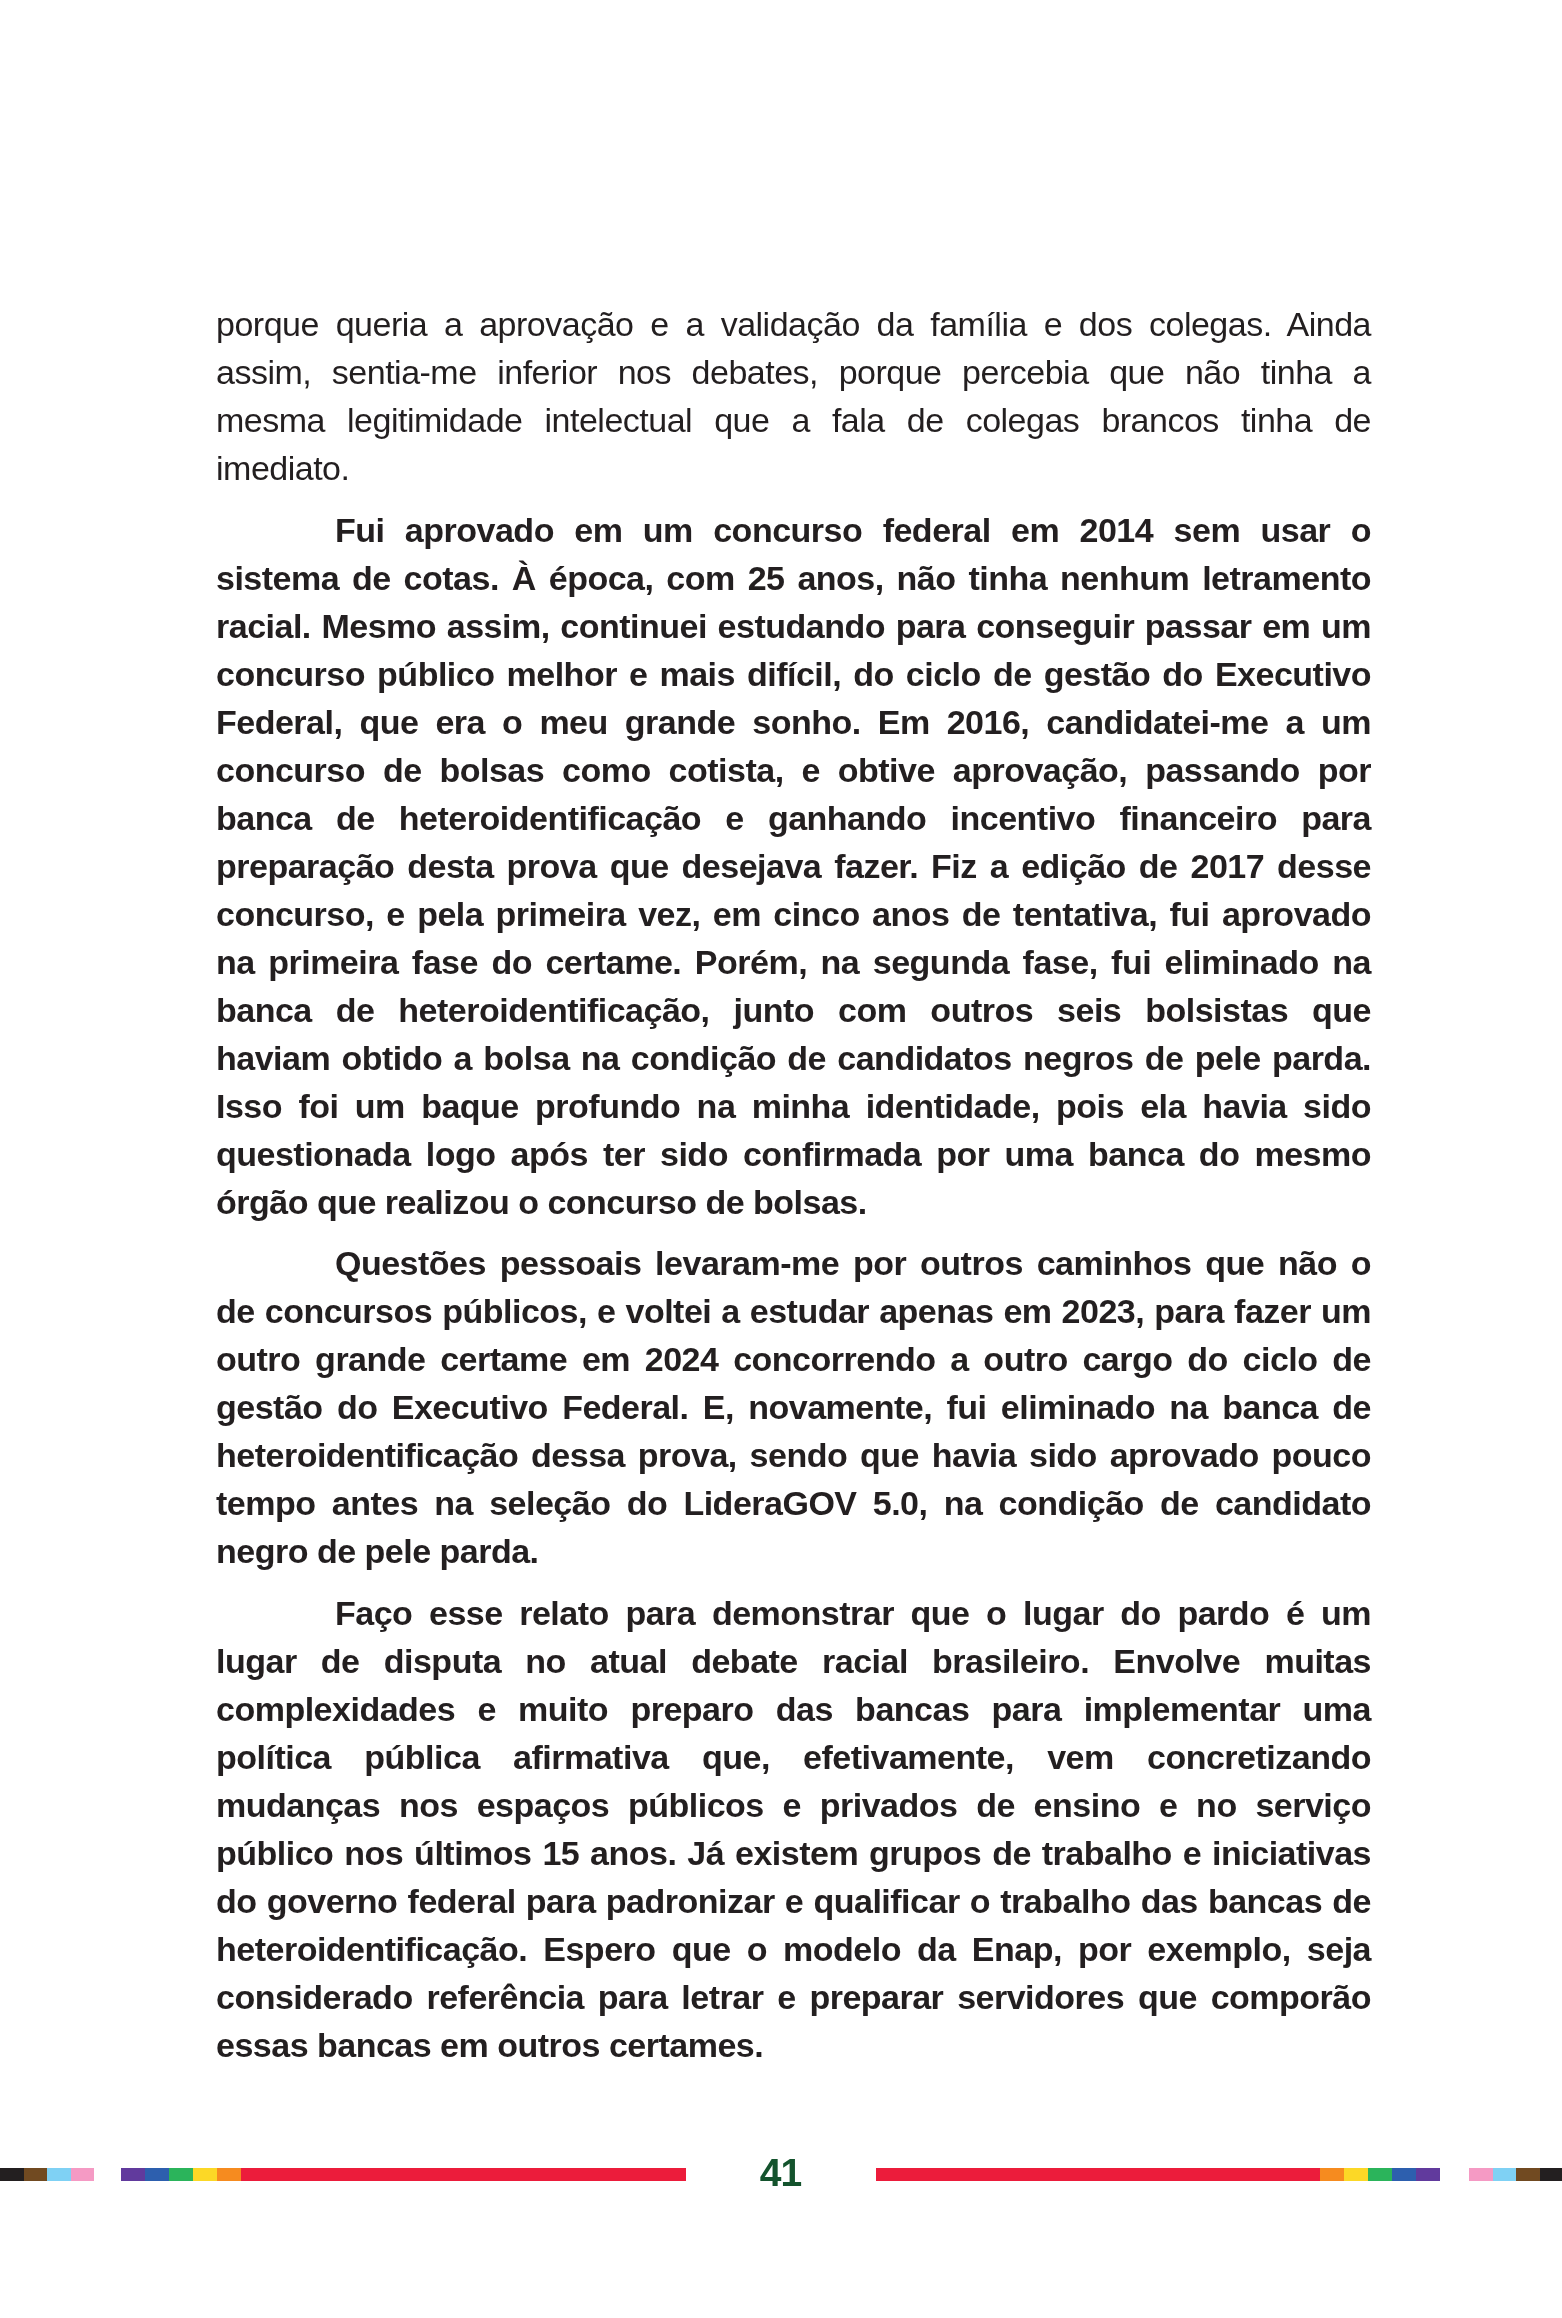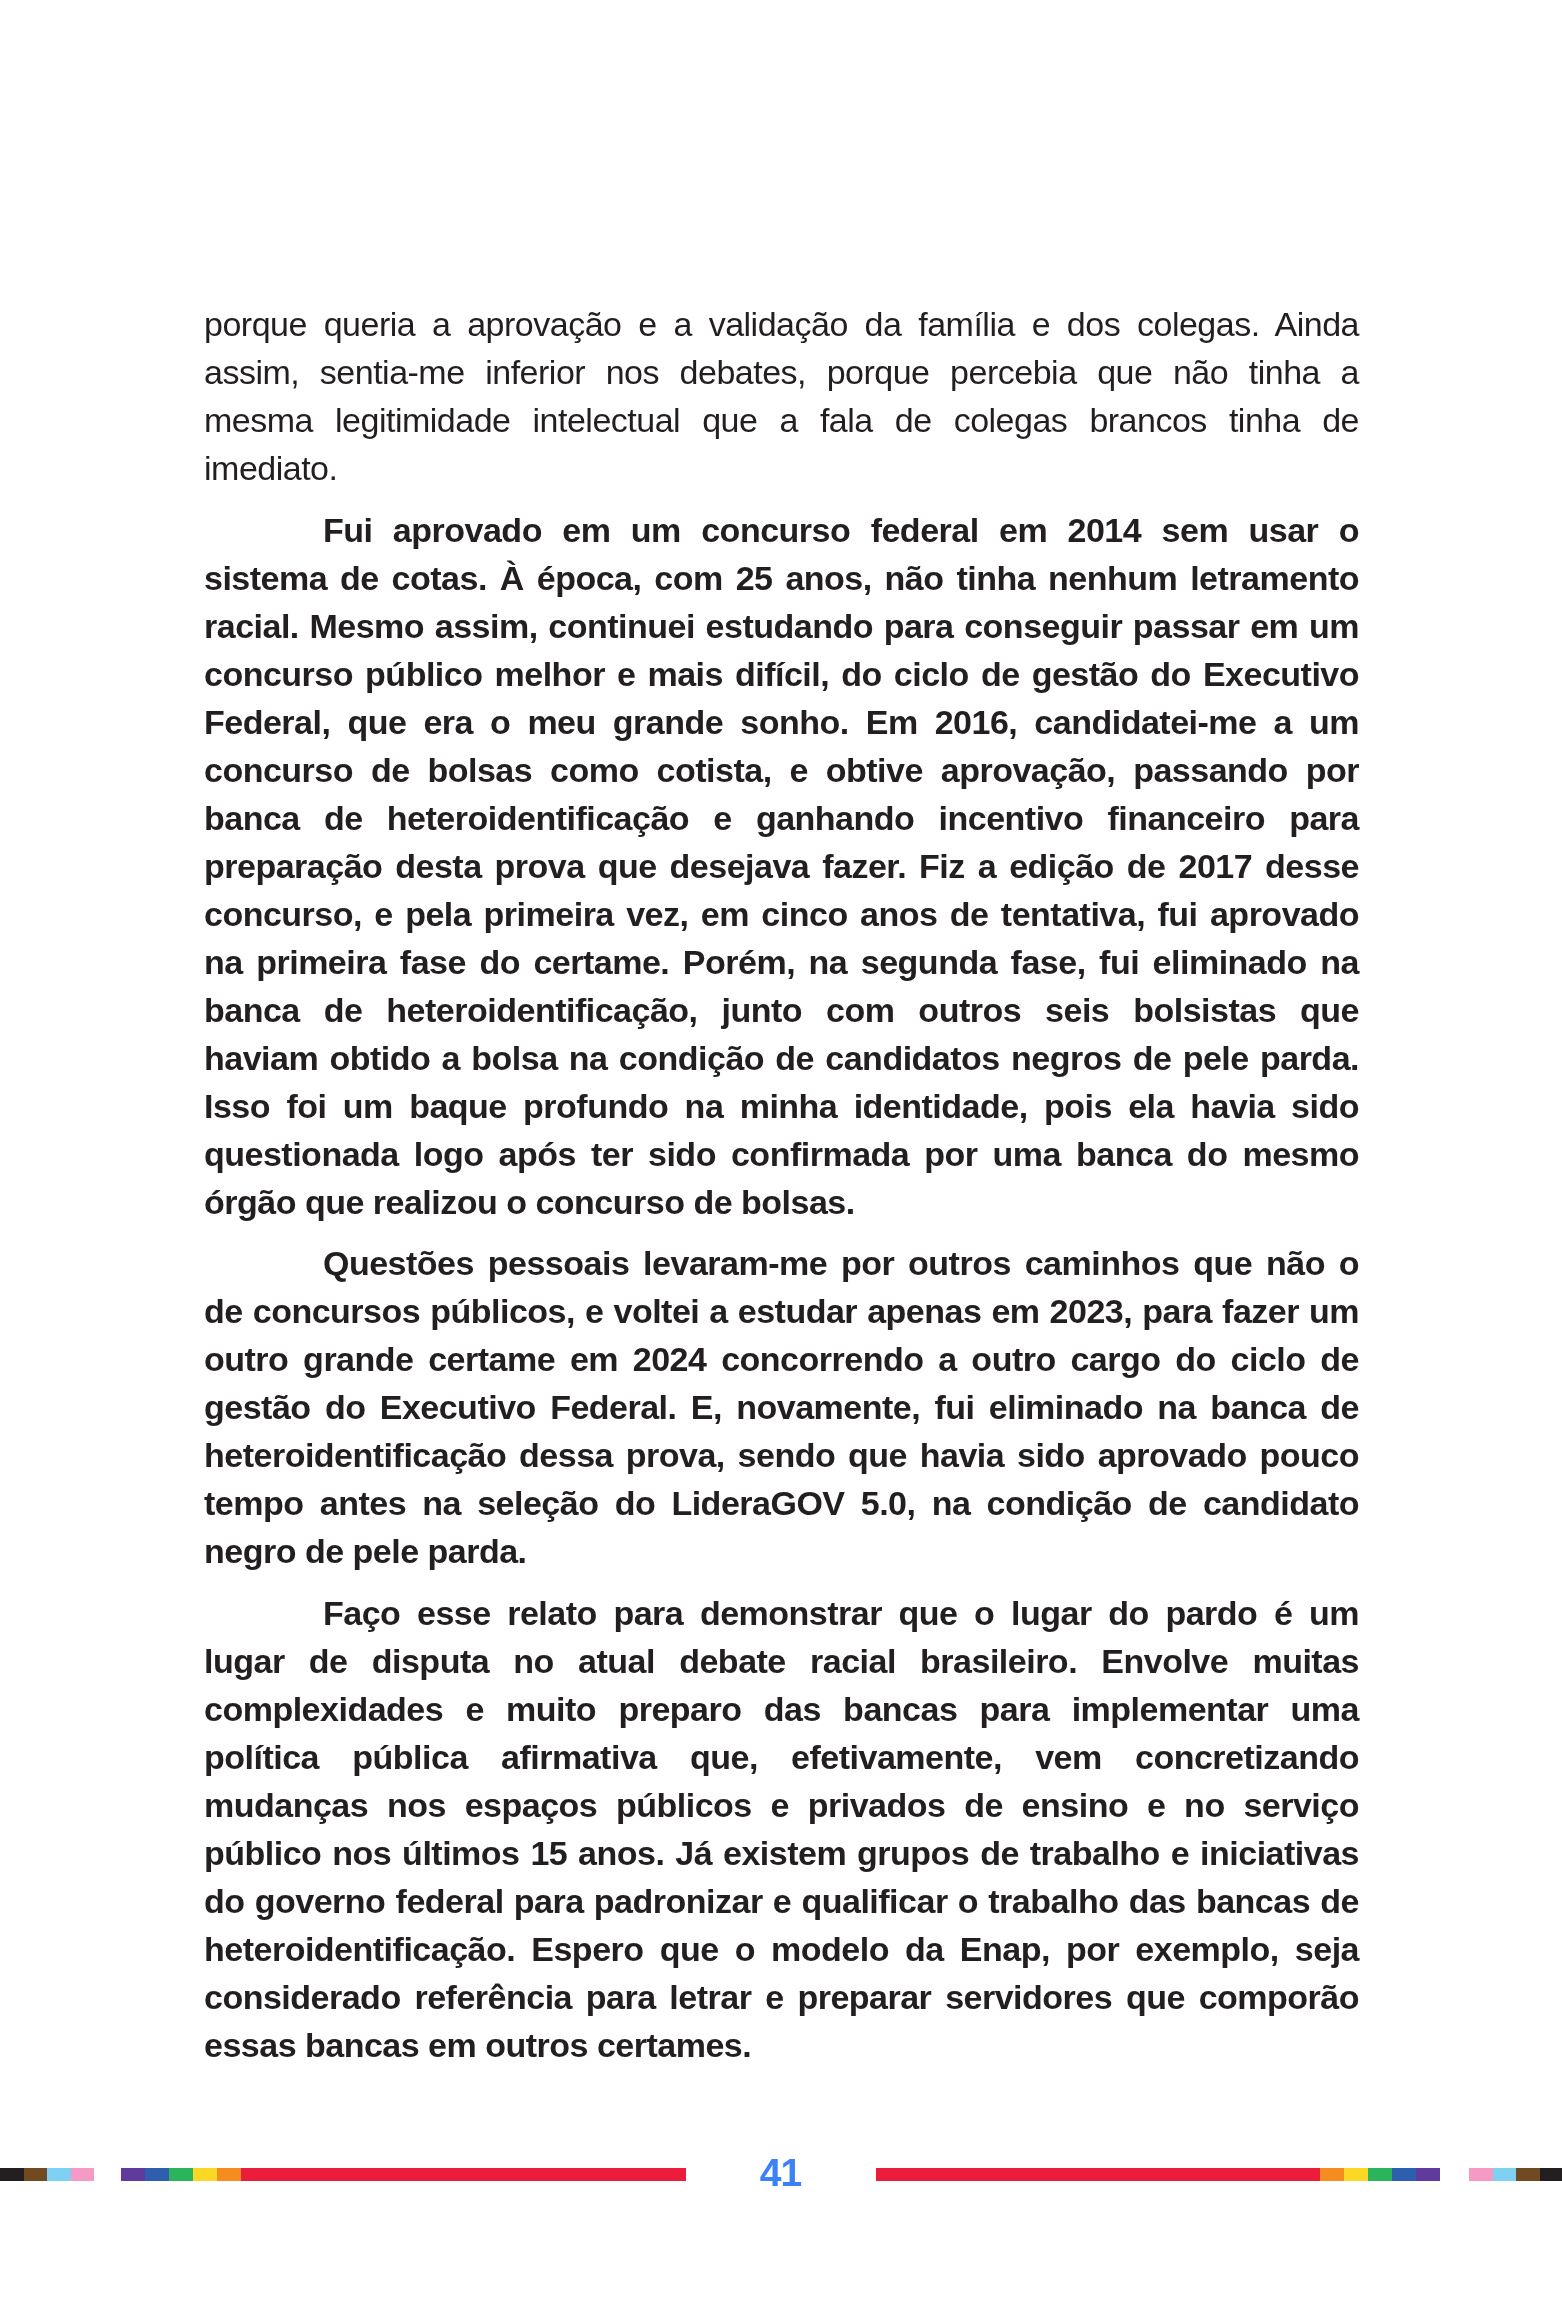--- a/index.html
+++ b/index.html
@@ -18,7 +18,7 @@
   .text-block {
     position: absolute;
     top: 300px;
-    left: 204px;
+    left: 216px;
     width: 1155px;
     color: #231f20;
     font-size: 34px;

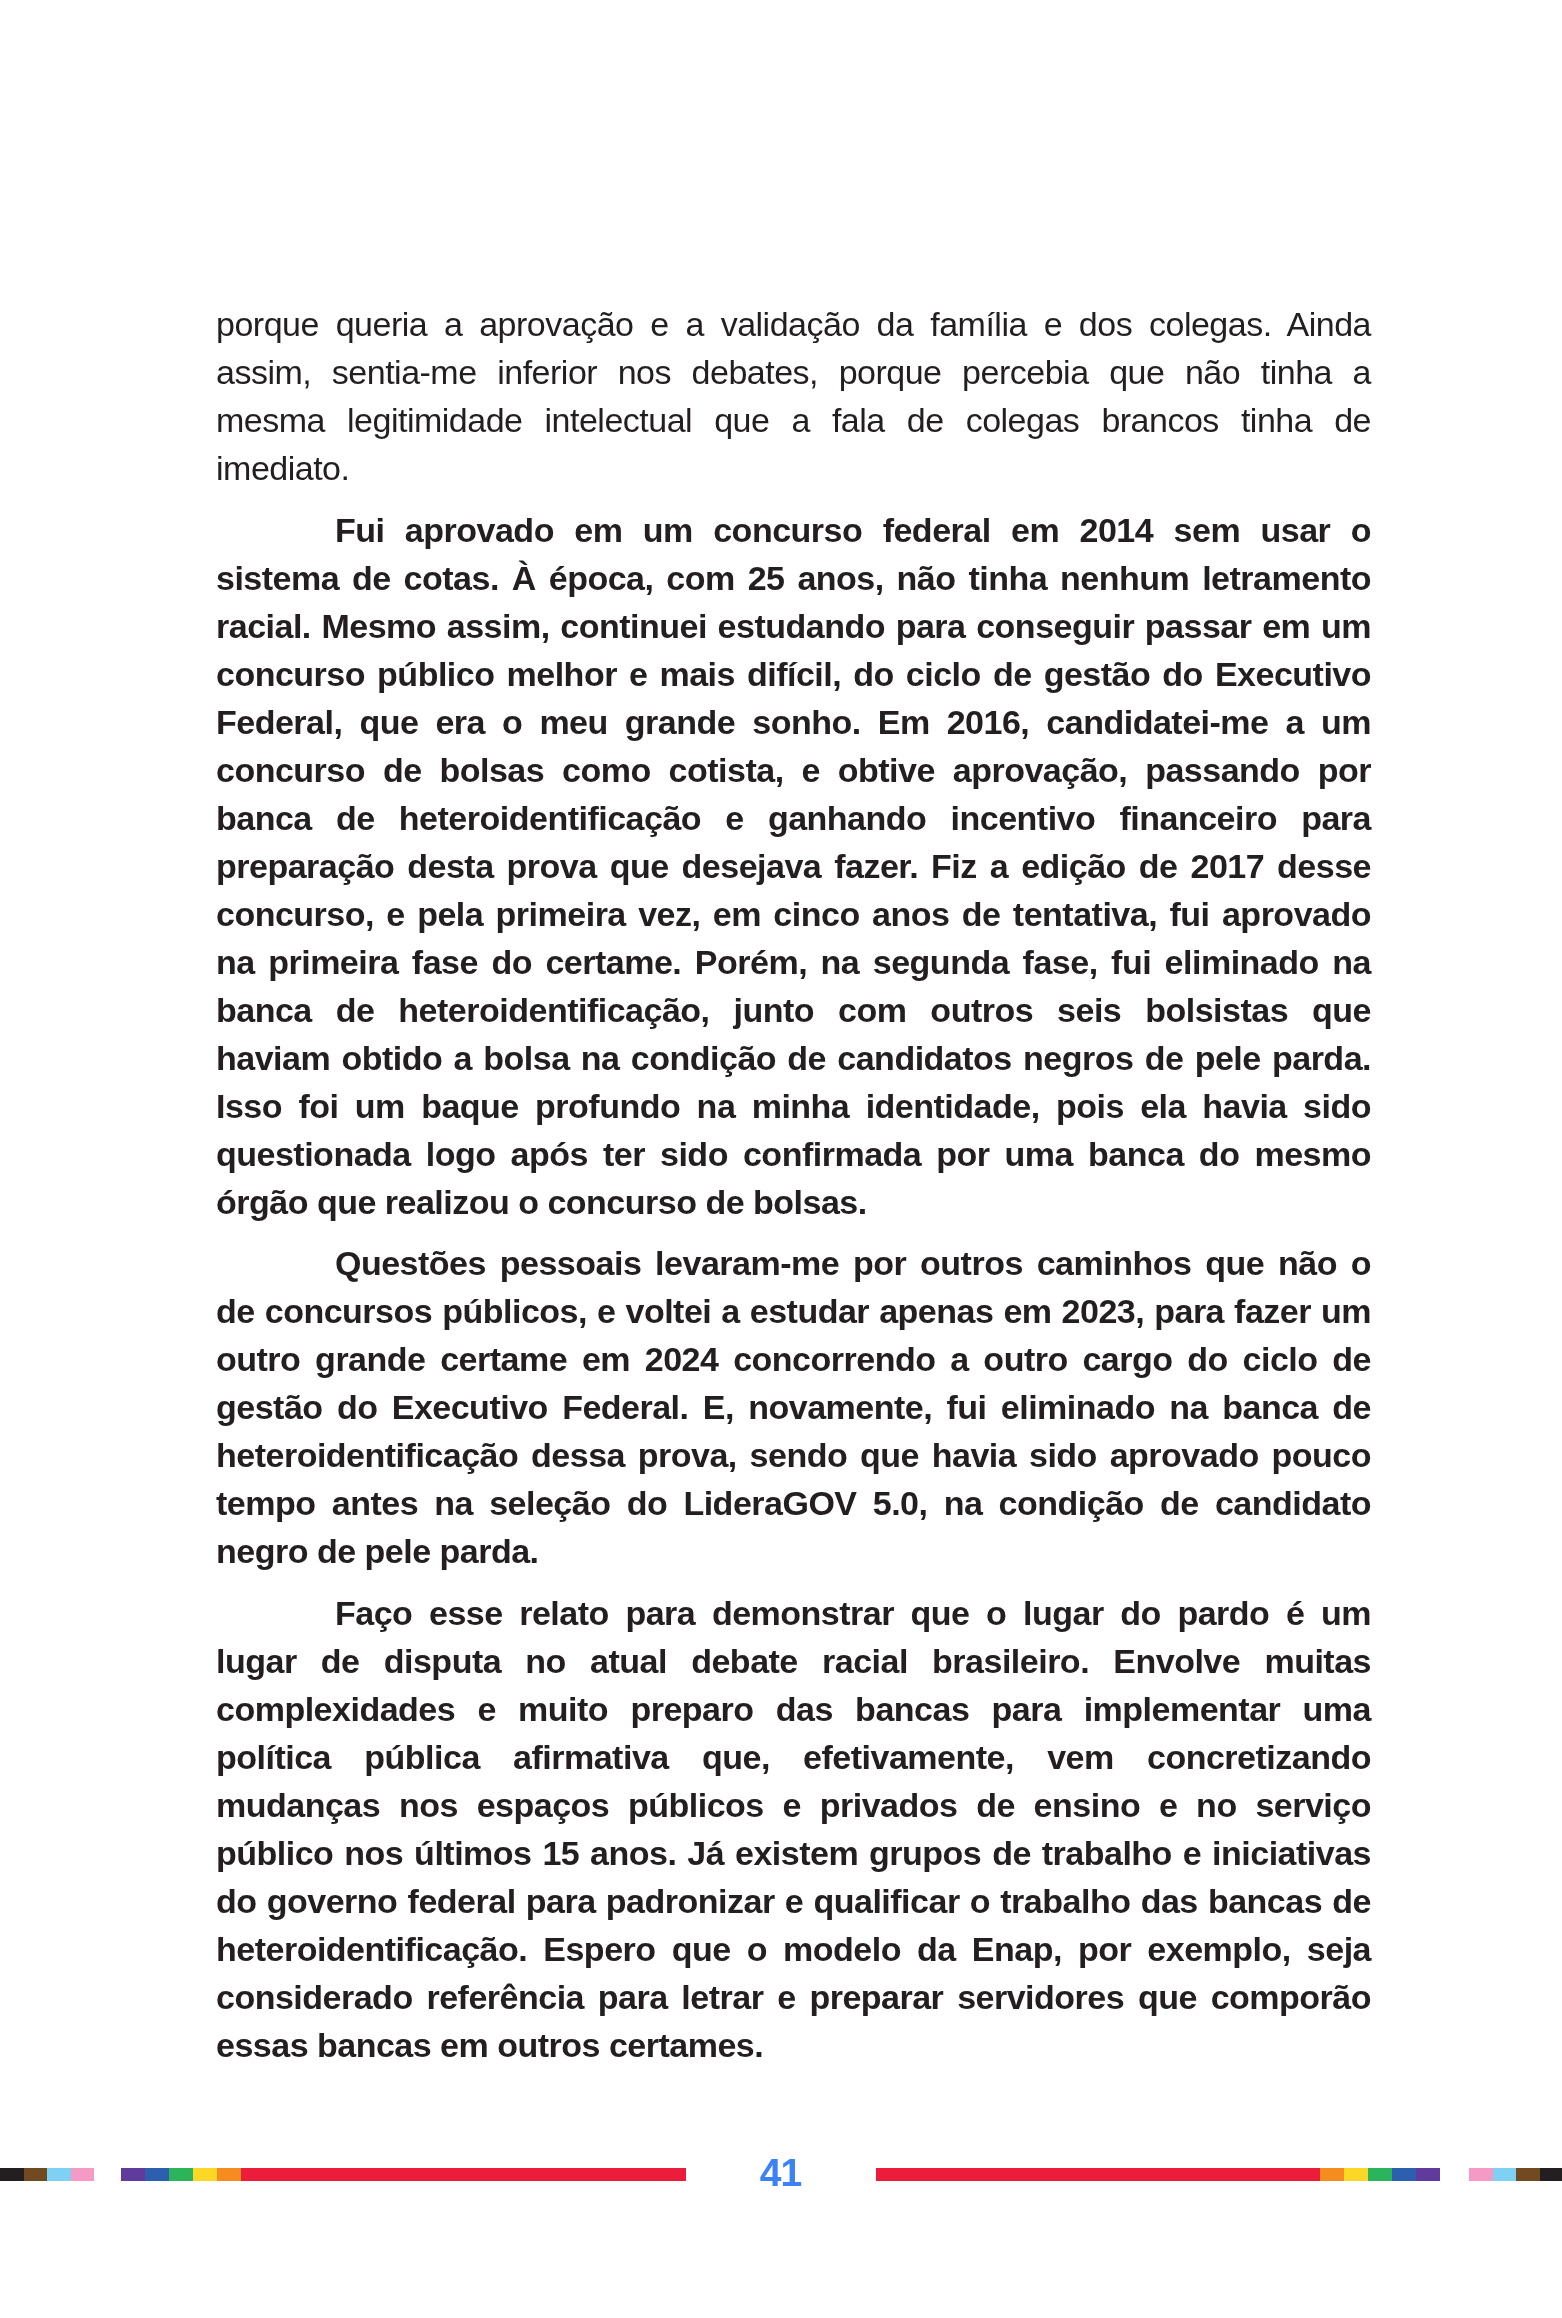--- a/index.html
+++ b/index.html
@@ -67,7 +67,7 @@
     align-items: center;
   }
   .page-number {
-    color: #3b82f6;
+    color: #14532d;
     font-size: 39px;
     font-weight: 700;
     letter-spacing: -0.9px;

